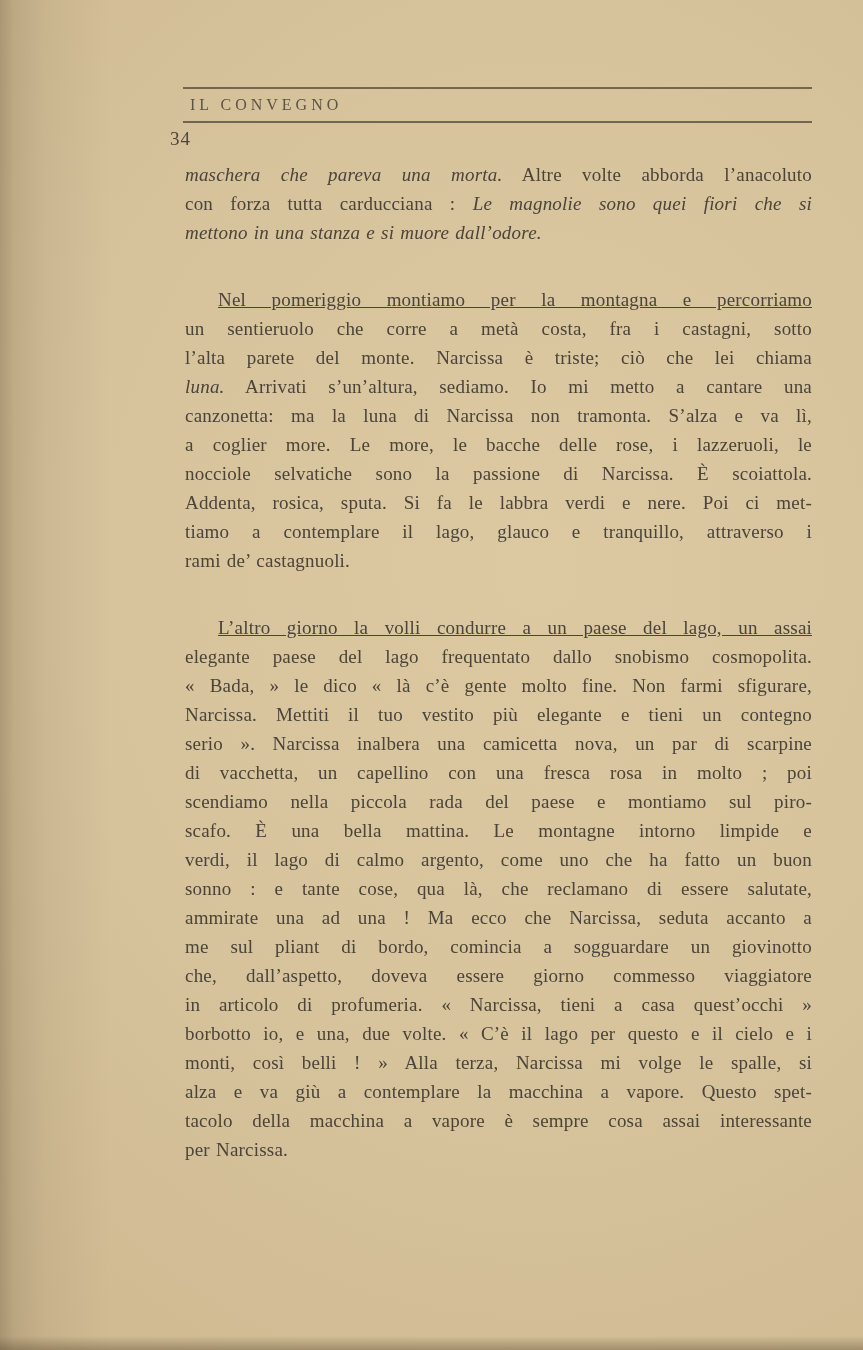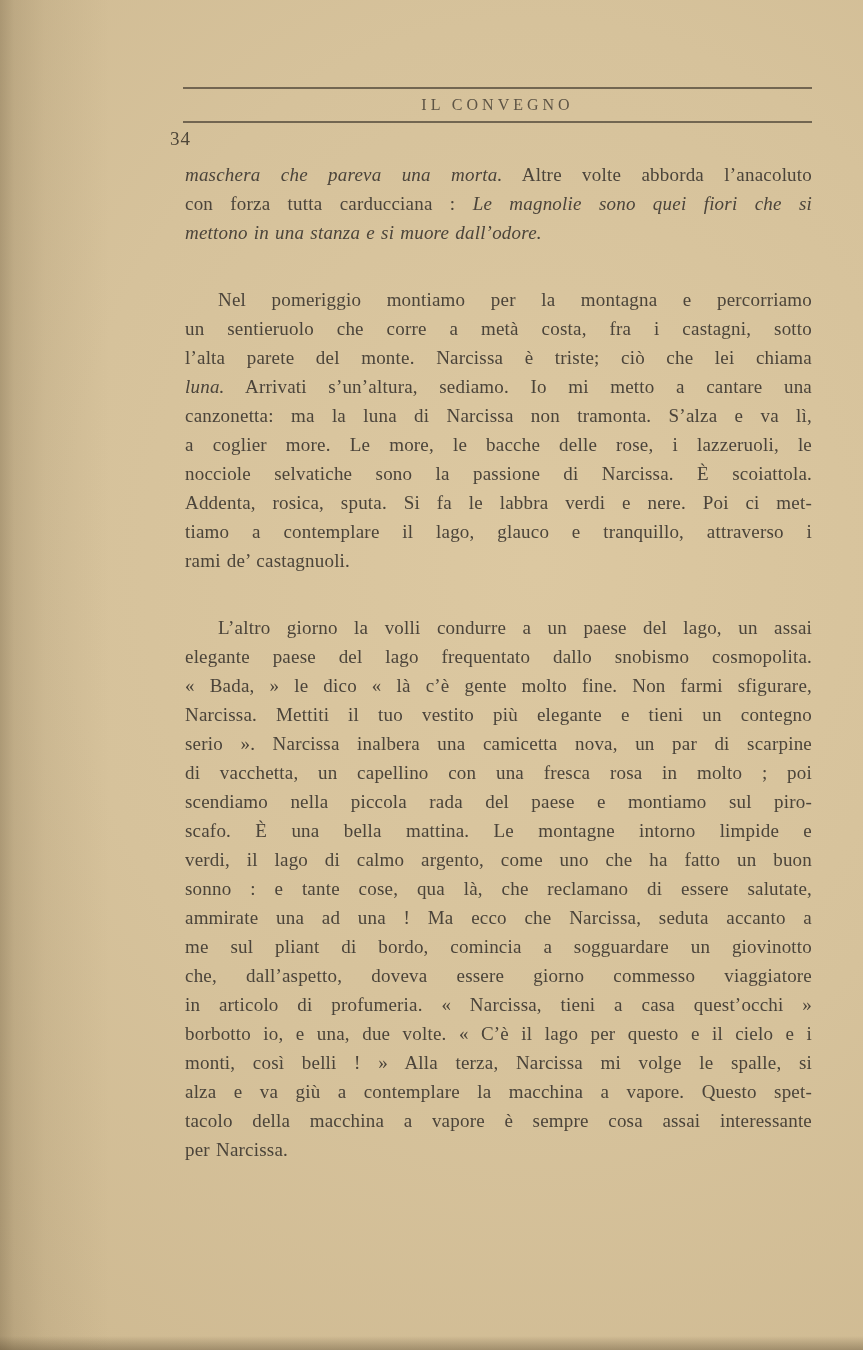--- a/index.html
+++ b/index.html
@@ -38,8 +38,8 @@
     font-size:19px; letter-spacing:1px; color:#4f4739;margin-top:35px;
   }
   .running-title {
-    position:absolute; left:183px; top:96px; width:629px;
-    text-align:center; font-size:16px; letter-spacing:4px;
+    position:absolute; left:190px; top:96px; width:629px;
+    text-align:left; font-size:16px; letter-spacing:4px;
     color:#5d5445;
   }
   .text-block {

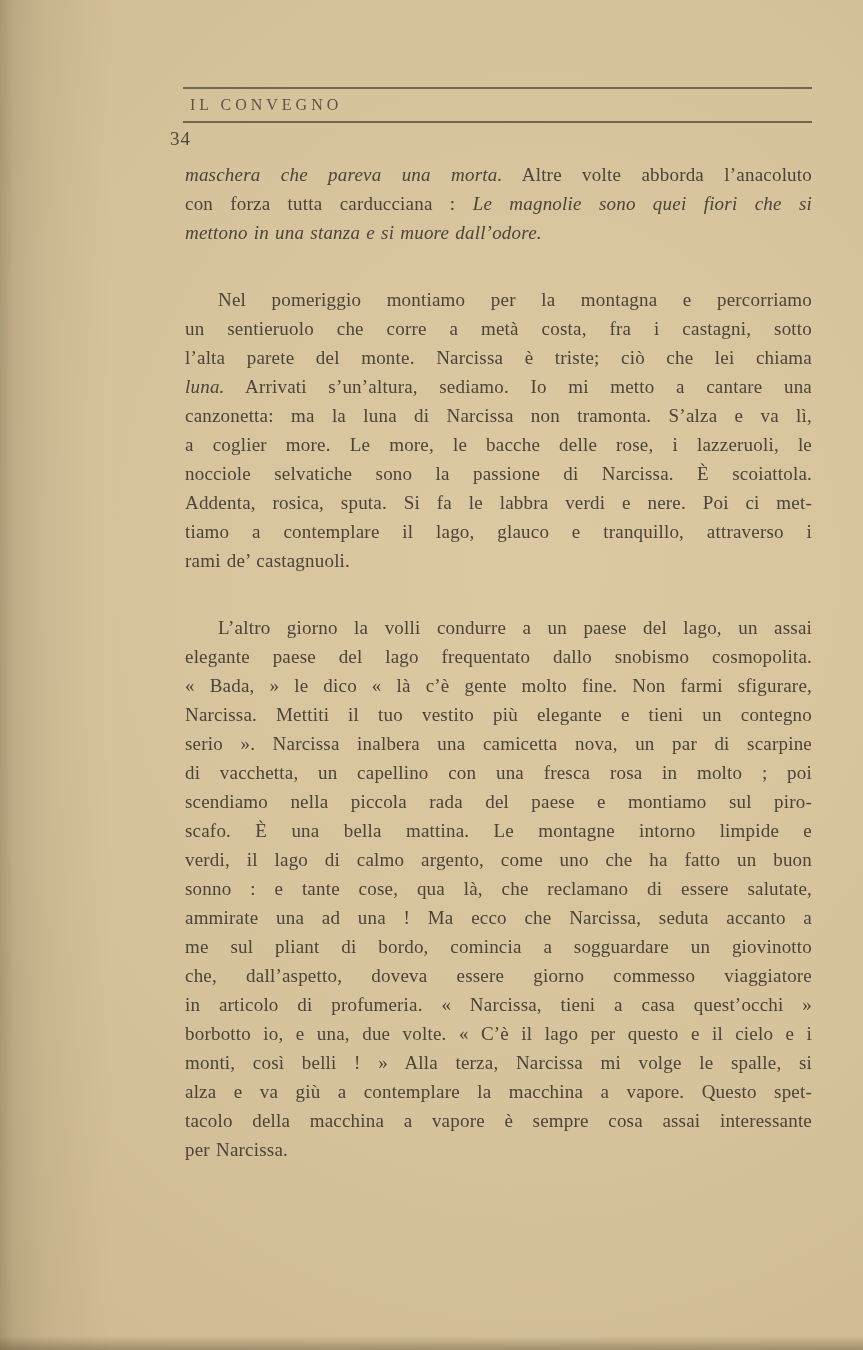--- a/index.html
+++ b/index.html
@@ -50,7 +50,7 @@
   .paragraph { margin:0 0 38px 0; }
   .line { text-align:justify; text-align-last:justify; }
   .line.para-end { text-align-last:left; }
-  .line.indent { text-indent:33px; }
+  .line.indent { text-indent:33px;text-decoration:underline; }
   .italic { font-style:italic; }
 </style>
 </head>

